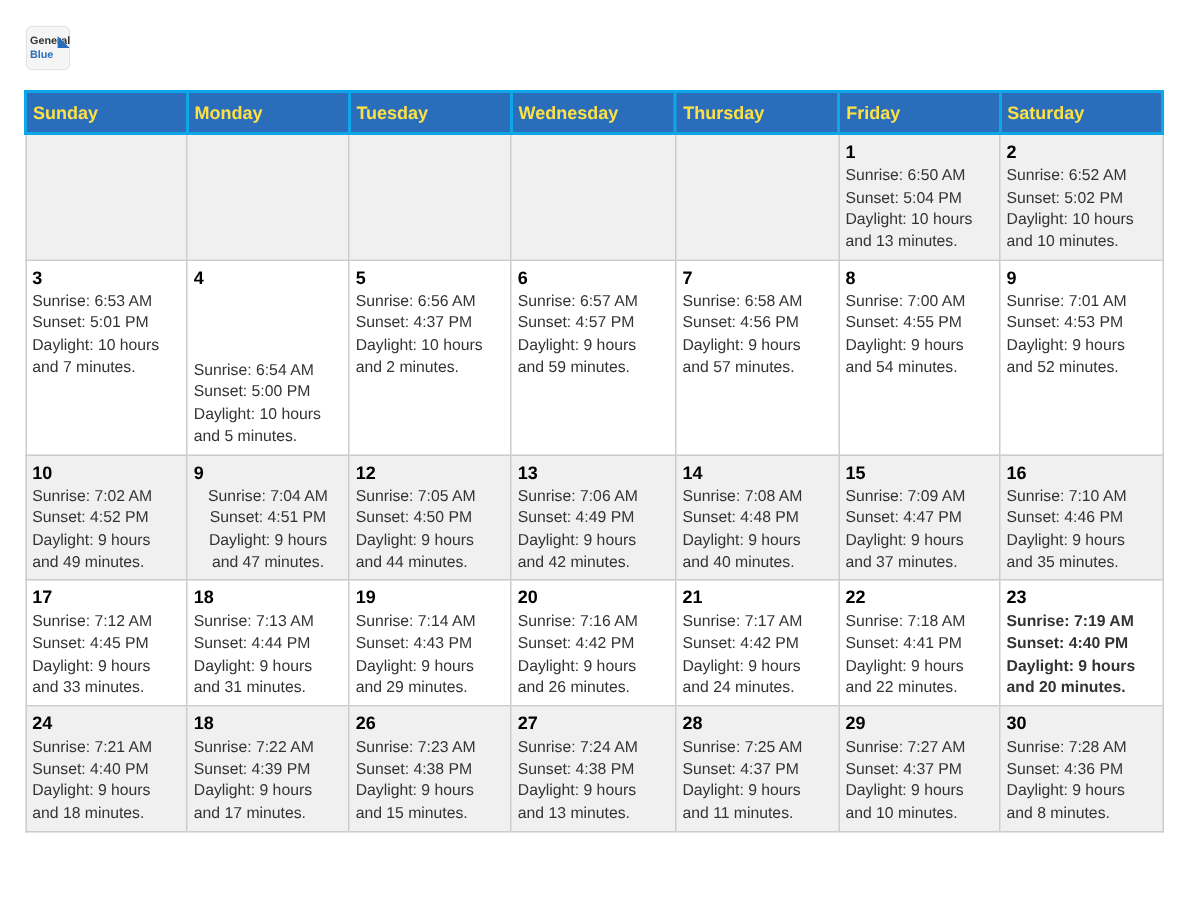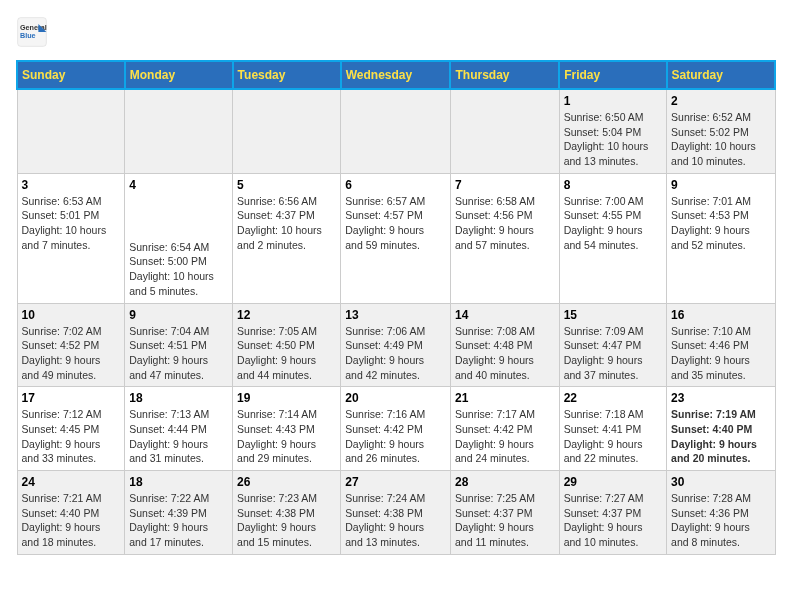--- a/index.html
+++ b/index.html
@@ -203,7 +203,7 @@
         </td>
         <td>
           <span class="day-number">9</span>
-          <div class="day-info" style="white-space: pre-line;">Sunrise: 7:04 AM
+          <div class="day-info" style="white-space: pre-line; text-align: center;">Sunrise: 7:04 AM
 Sunset: 4:51 PM
 Daylight: 9 hours
 and 47 minutes.</div>

